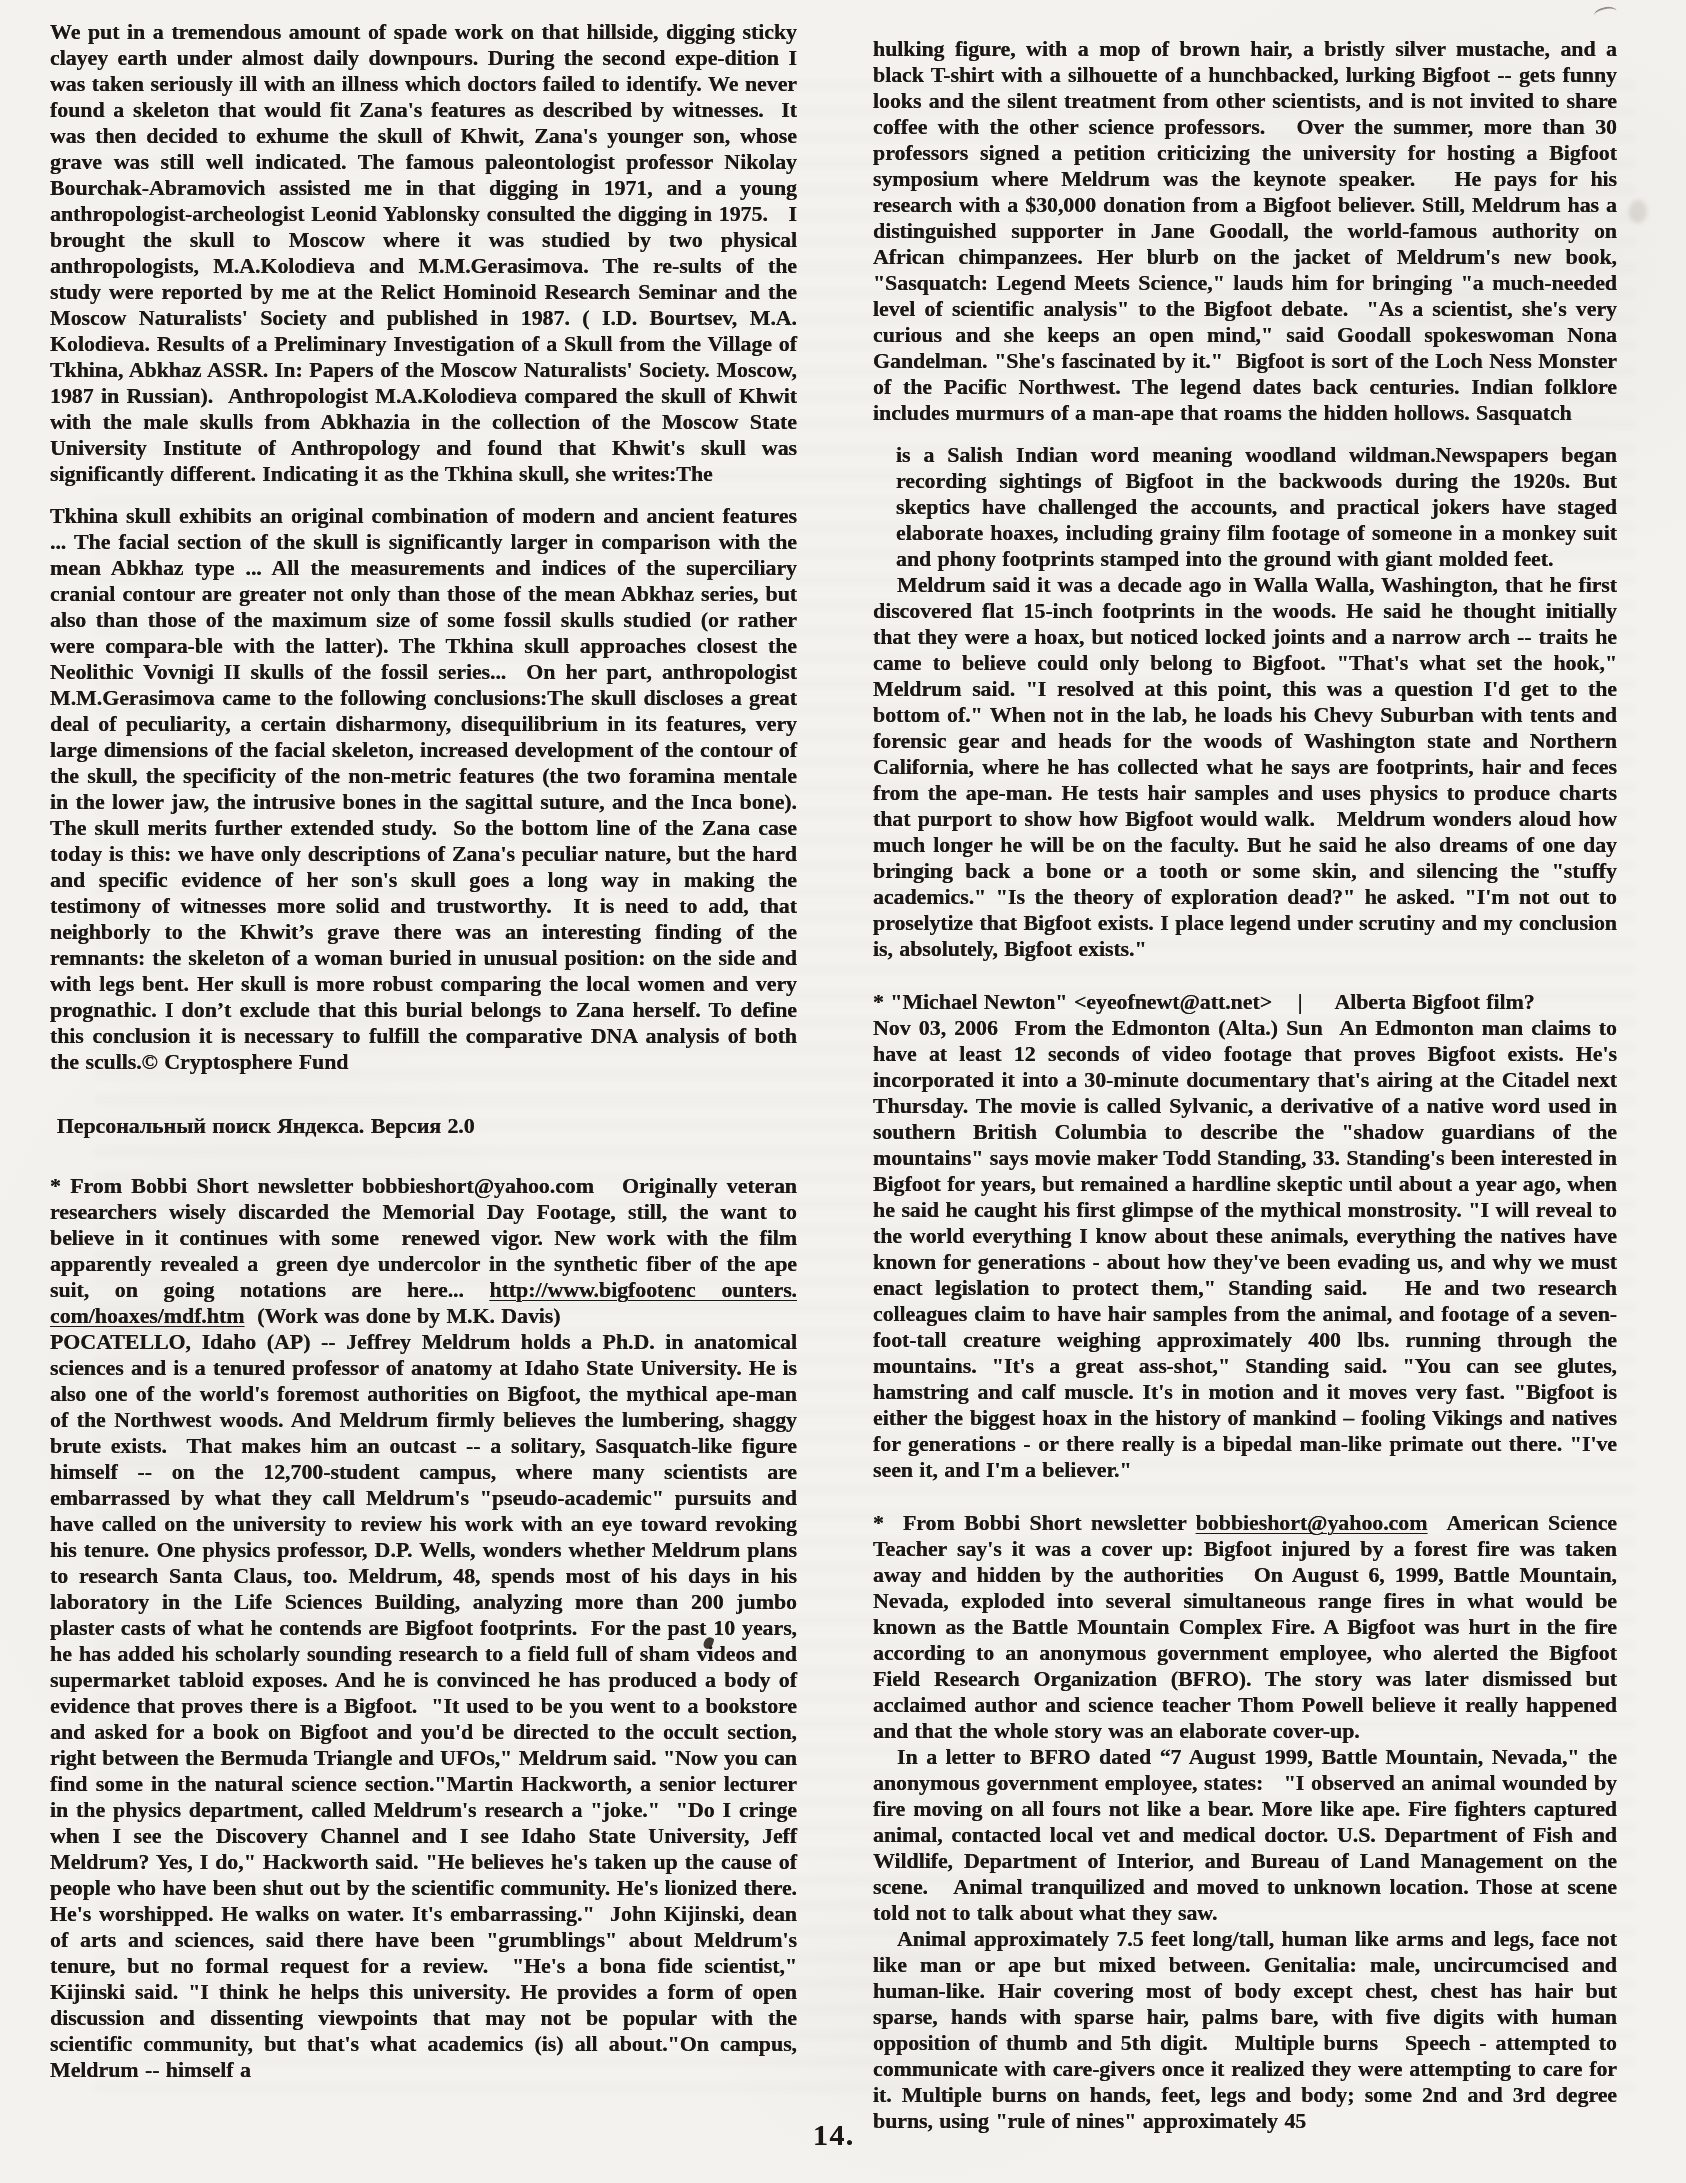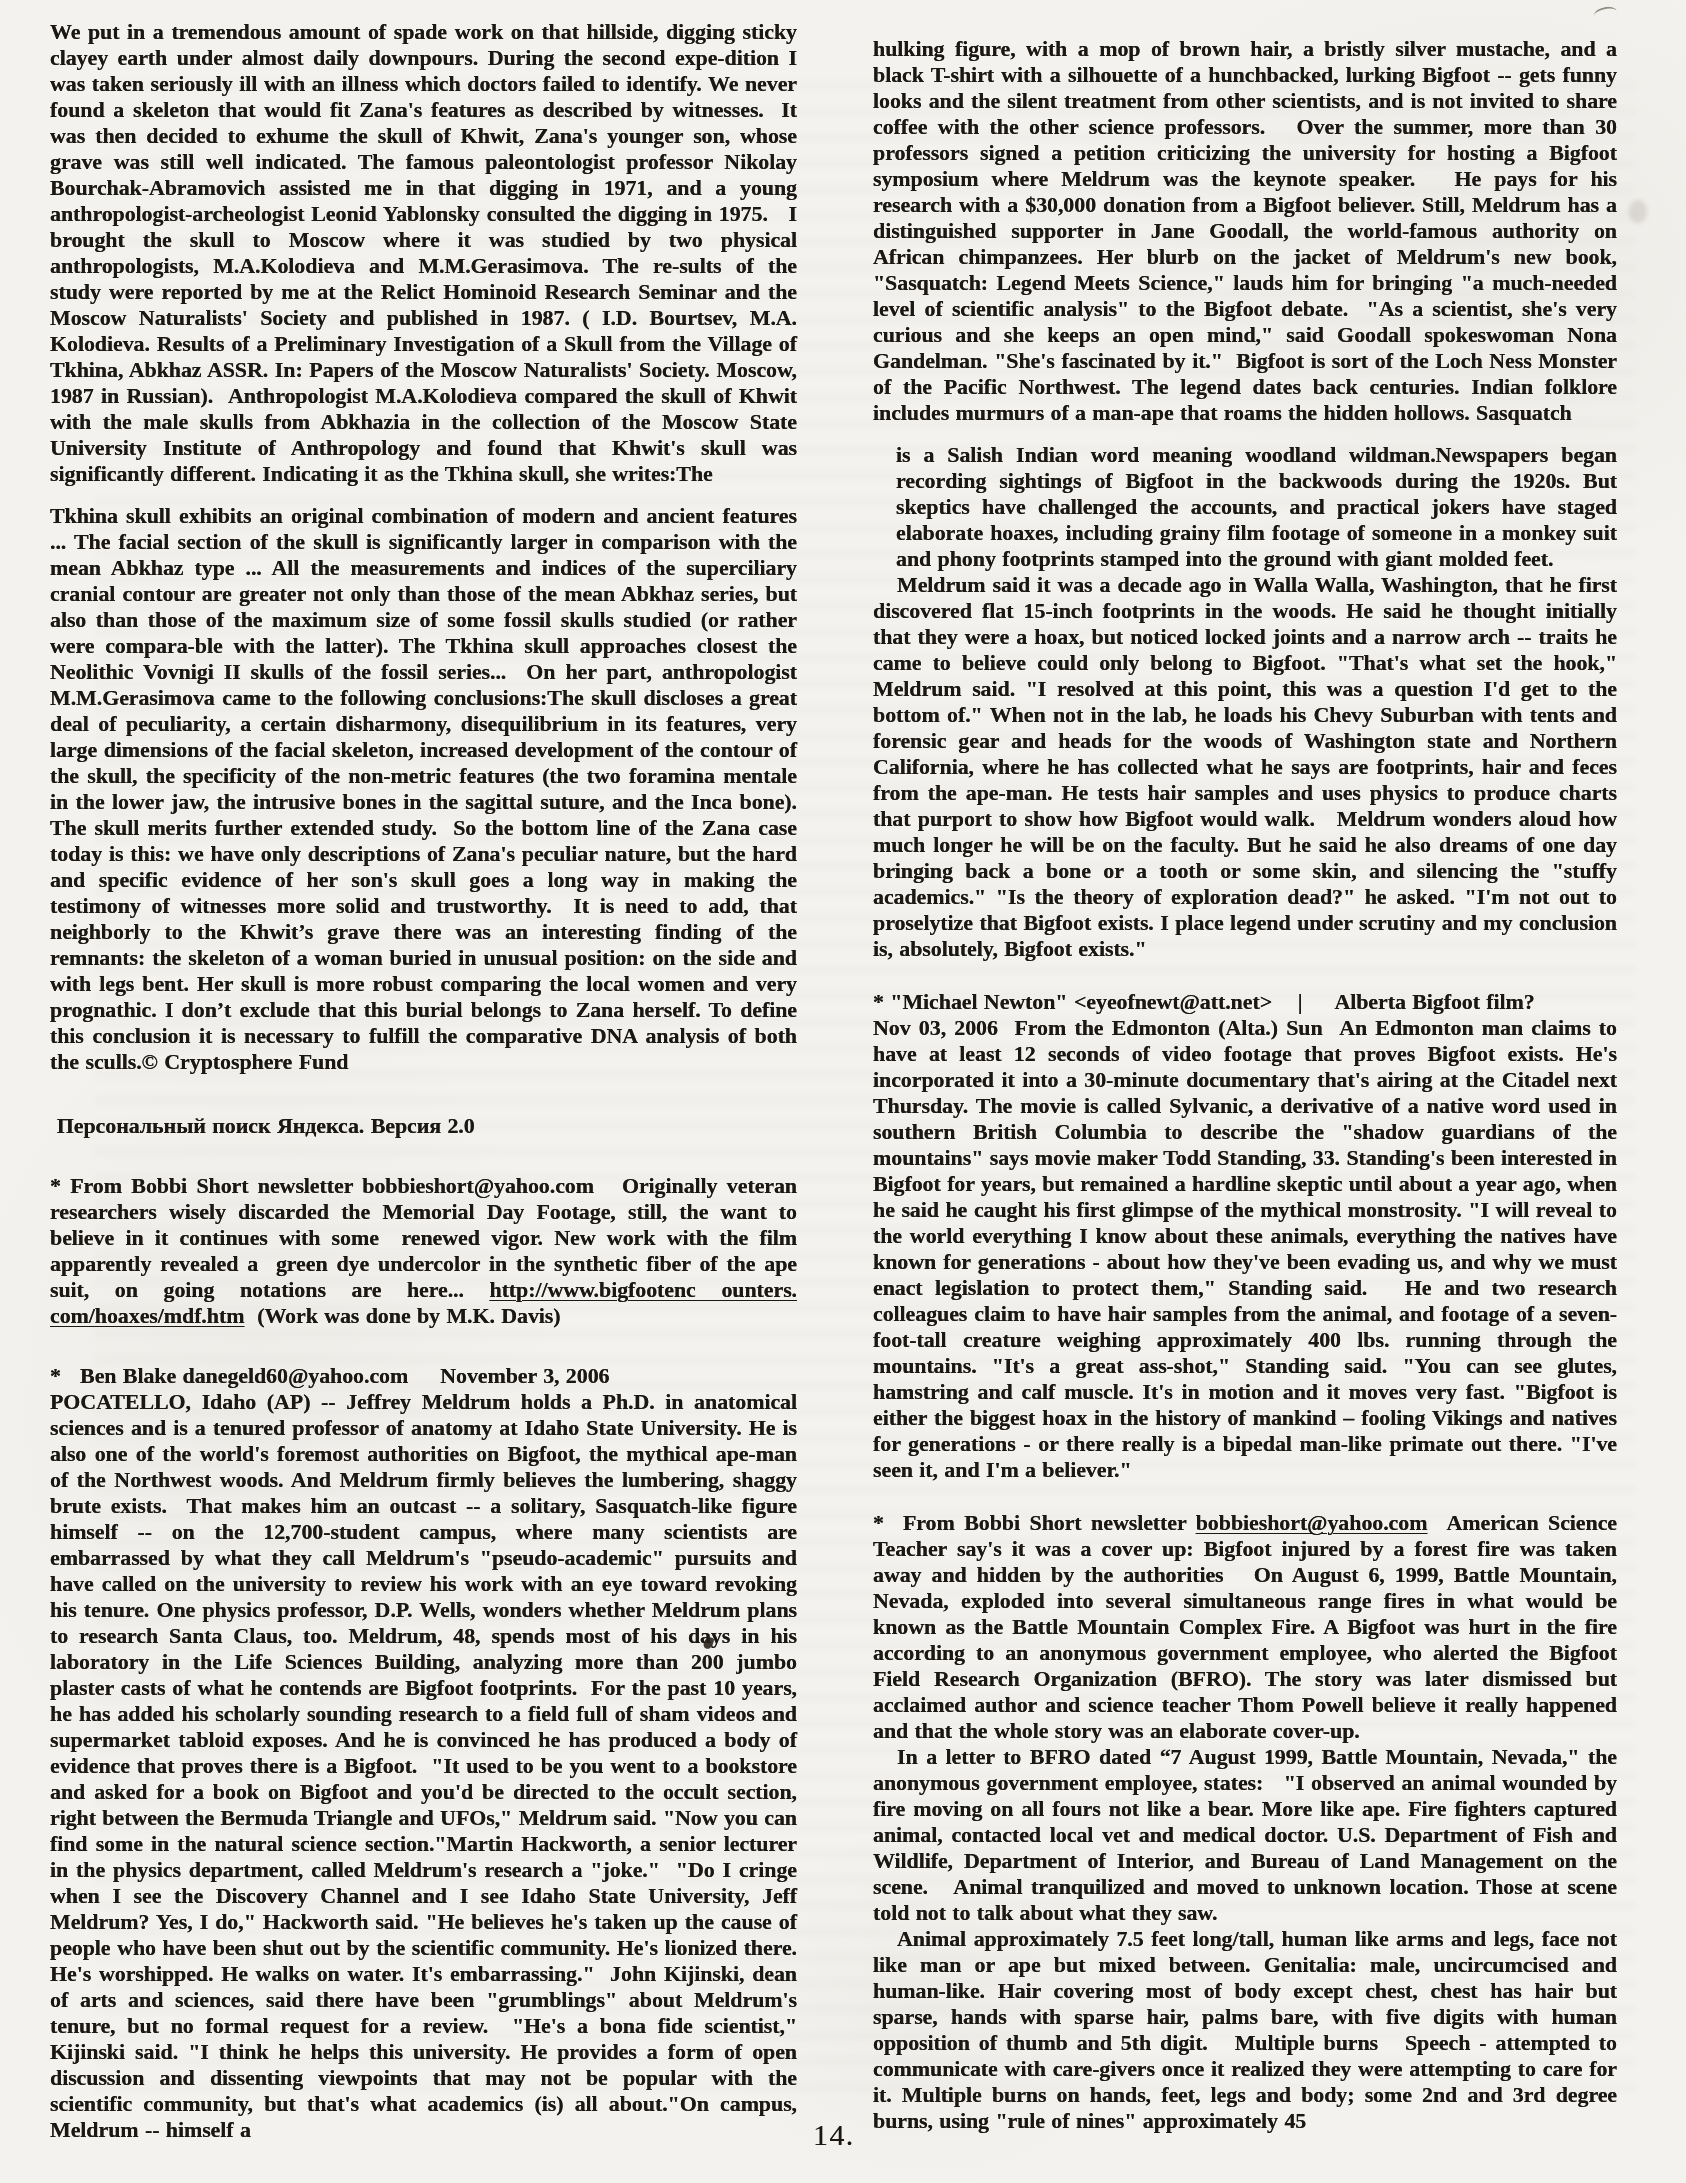--- a/index.html
+++ b/index.html
@@ -80,7 +80,6 @@
     <p class="para gap-sm">Tkhina skull exhibits an original combination of modern and ancient features ... The facial section of the skull is significantly larger in comparison with the mean Abkhaz type ... All the measurements and indices of the superciliary cranial contour are greater not only than those of the mean Abkhaz series, but also than those of the maximum size of some fossil skulls studied (or rather were compara-ble with the latter). The Tkhina skull approaches closest the Neolithic Vovnigi II skulls of the fossil series... &nbsp;On her part, anthropologist M.M.Gerasimova came to the following conclusions:The skull discloses a great deal of peculiarity, a certain disharmony, disequilibrium in its features, very large dimensions of the facial skeleton, increased development of the contour of the skull, the specificity of the non-metric features (the two foramina mentale in the lower jaw, the intrusive bones in the sagittal suture, and the Inca bone). The skull merits further extended study. &nbsp;So the bottom line of the Zana case today is this: we have only descriptions of Zana's peculiar nature, but the hard and specific evidence of her son's skull goes a long way in making the testimony of witnesses more solid and trustworthy. &nbsp;It is need to add, that neighborly to the Khwit’s grave there was an interesting finding of the remnants: the skeleton of a woman buried in unusual position: on the side and with legs bent. Her skull is more robust comparing the local women and very prognathic. I don’t exclude that this burial belongs to Zana herself. To define this conclusion it is necessary to fulfill the comparative DNA analysis of both the sculls.© Cryptosphere Fund</p>
     <p class="para nudge">Персональный поиск Яндекса. Версия 2.0</p>
     <p class="para gap-md"><span>* From Bobbi Short newsletter bobbieshort@yahoo.com &nbsp;&nbsp;Originally veteran researchers wisely discarded the Memorial Day Footage, still, the want to believe in it continues with some &nbsp;renewed vigor. New work with the film apparently revealed a &nbsp;green dye undercolor in the synthetic fiber of the ape suit, on going notations are here... </span><span class="underline">http://www.bigfootenc ounters. com/hoaxes/mdf.htm</span><span> &nbsp;(Work was done by M.K. Davis)</span></p>
-    <p class="para gap-md">* &nbsp;&nbsp;Ben Blake danegeld60@yahoo.com &nbsp;&nbsp;&nbsp;&nbsp;November 3, 2006</p>
     <p class="para">POCATELLO, Idaho (AP) -- Jeffrey Meldrum holds a Ph.D. in anatomical sciences and is a tenured professor of anatomy at Idaho State University. He is also one of the world's foremost authorities on Bigfoot, the mythical ape-man of the Northwest woods. And Meldrum firmly believes the lumbering, shaggy brute exists. &nbsp;That makes him an outcast -- a solitary, Sasquatch-like figure himself -- on the 12,700-student campus, where many scientists are embarrassed by what they call Meldrum's "pseudo-academic" pursuits and have called on the university to review his work with an eye toward revoking his tenure. One physics professor, D.P. Wells, wonders whether Meldrum plans to research Santa Claus, too. Meldrum, 48, spends most of his days in his laboratory in the Life Sciences Building, analyzing more than 200 jumbo plaster casts of what he contends are Bigfoot footprints. &nbsp;For the past 10 years, he has added his scholarly sounding research to a field full of sham videos and supermarket tabloid exposes. And he is convinced he has produced a body of evidence that proves there is a Bigfoot. &nbsp;"It used to be you went to a bookstore and asked for a book on Bigfoot and you'd be directed to the occult section, right between the Bermuda Triangle and UFOs," Meldrum said. "Now you can find some in the natural science section."Martin Hackworth, a senior lecturer in the physics department, called Meldrum's research a "joke." &nbsp;"Do I cringe when I see the Discovery Channel and I see Idaho State University, Jeff Meldrum? Yes, I do," Hackworth said. "He believes he's taken up the cause of people who have been shut out by the scientific community. He's lionized there. He's worshipped. He walks on water. It's embarrassing." &nbsp;John Kijinski, dean of arts and sciences, said there have been "grumblings" about Meldrum's tenure, but no formal request for a review. &nbsp;"He's a bona fide scientist," Kijinski said. "I think he helps this university. He provides a form of open discussion and dissenting viewpoints that may not be popular with the scientific community, but that's what academics (is) all about."On campus, Meldrum -- himself a</p>
   </div>
 

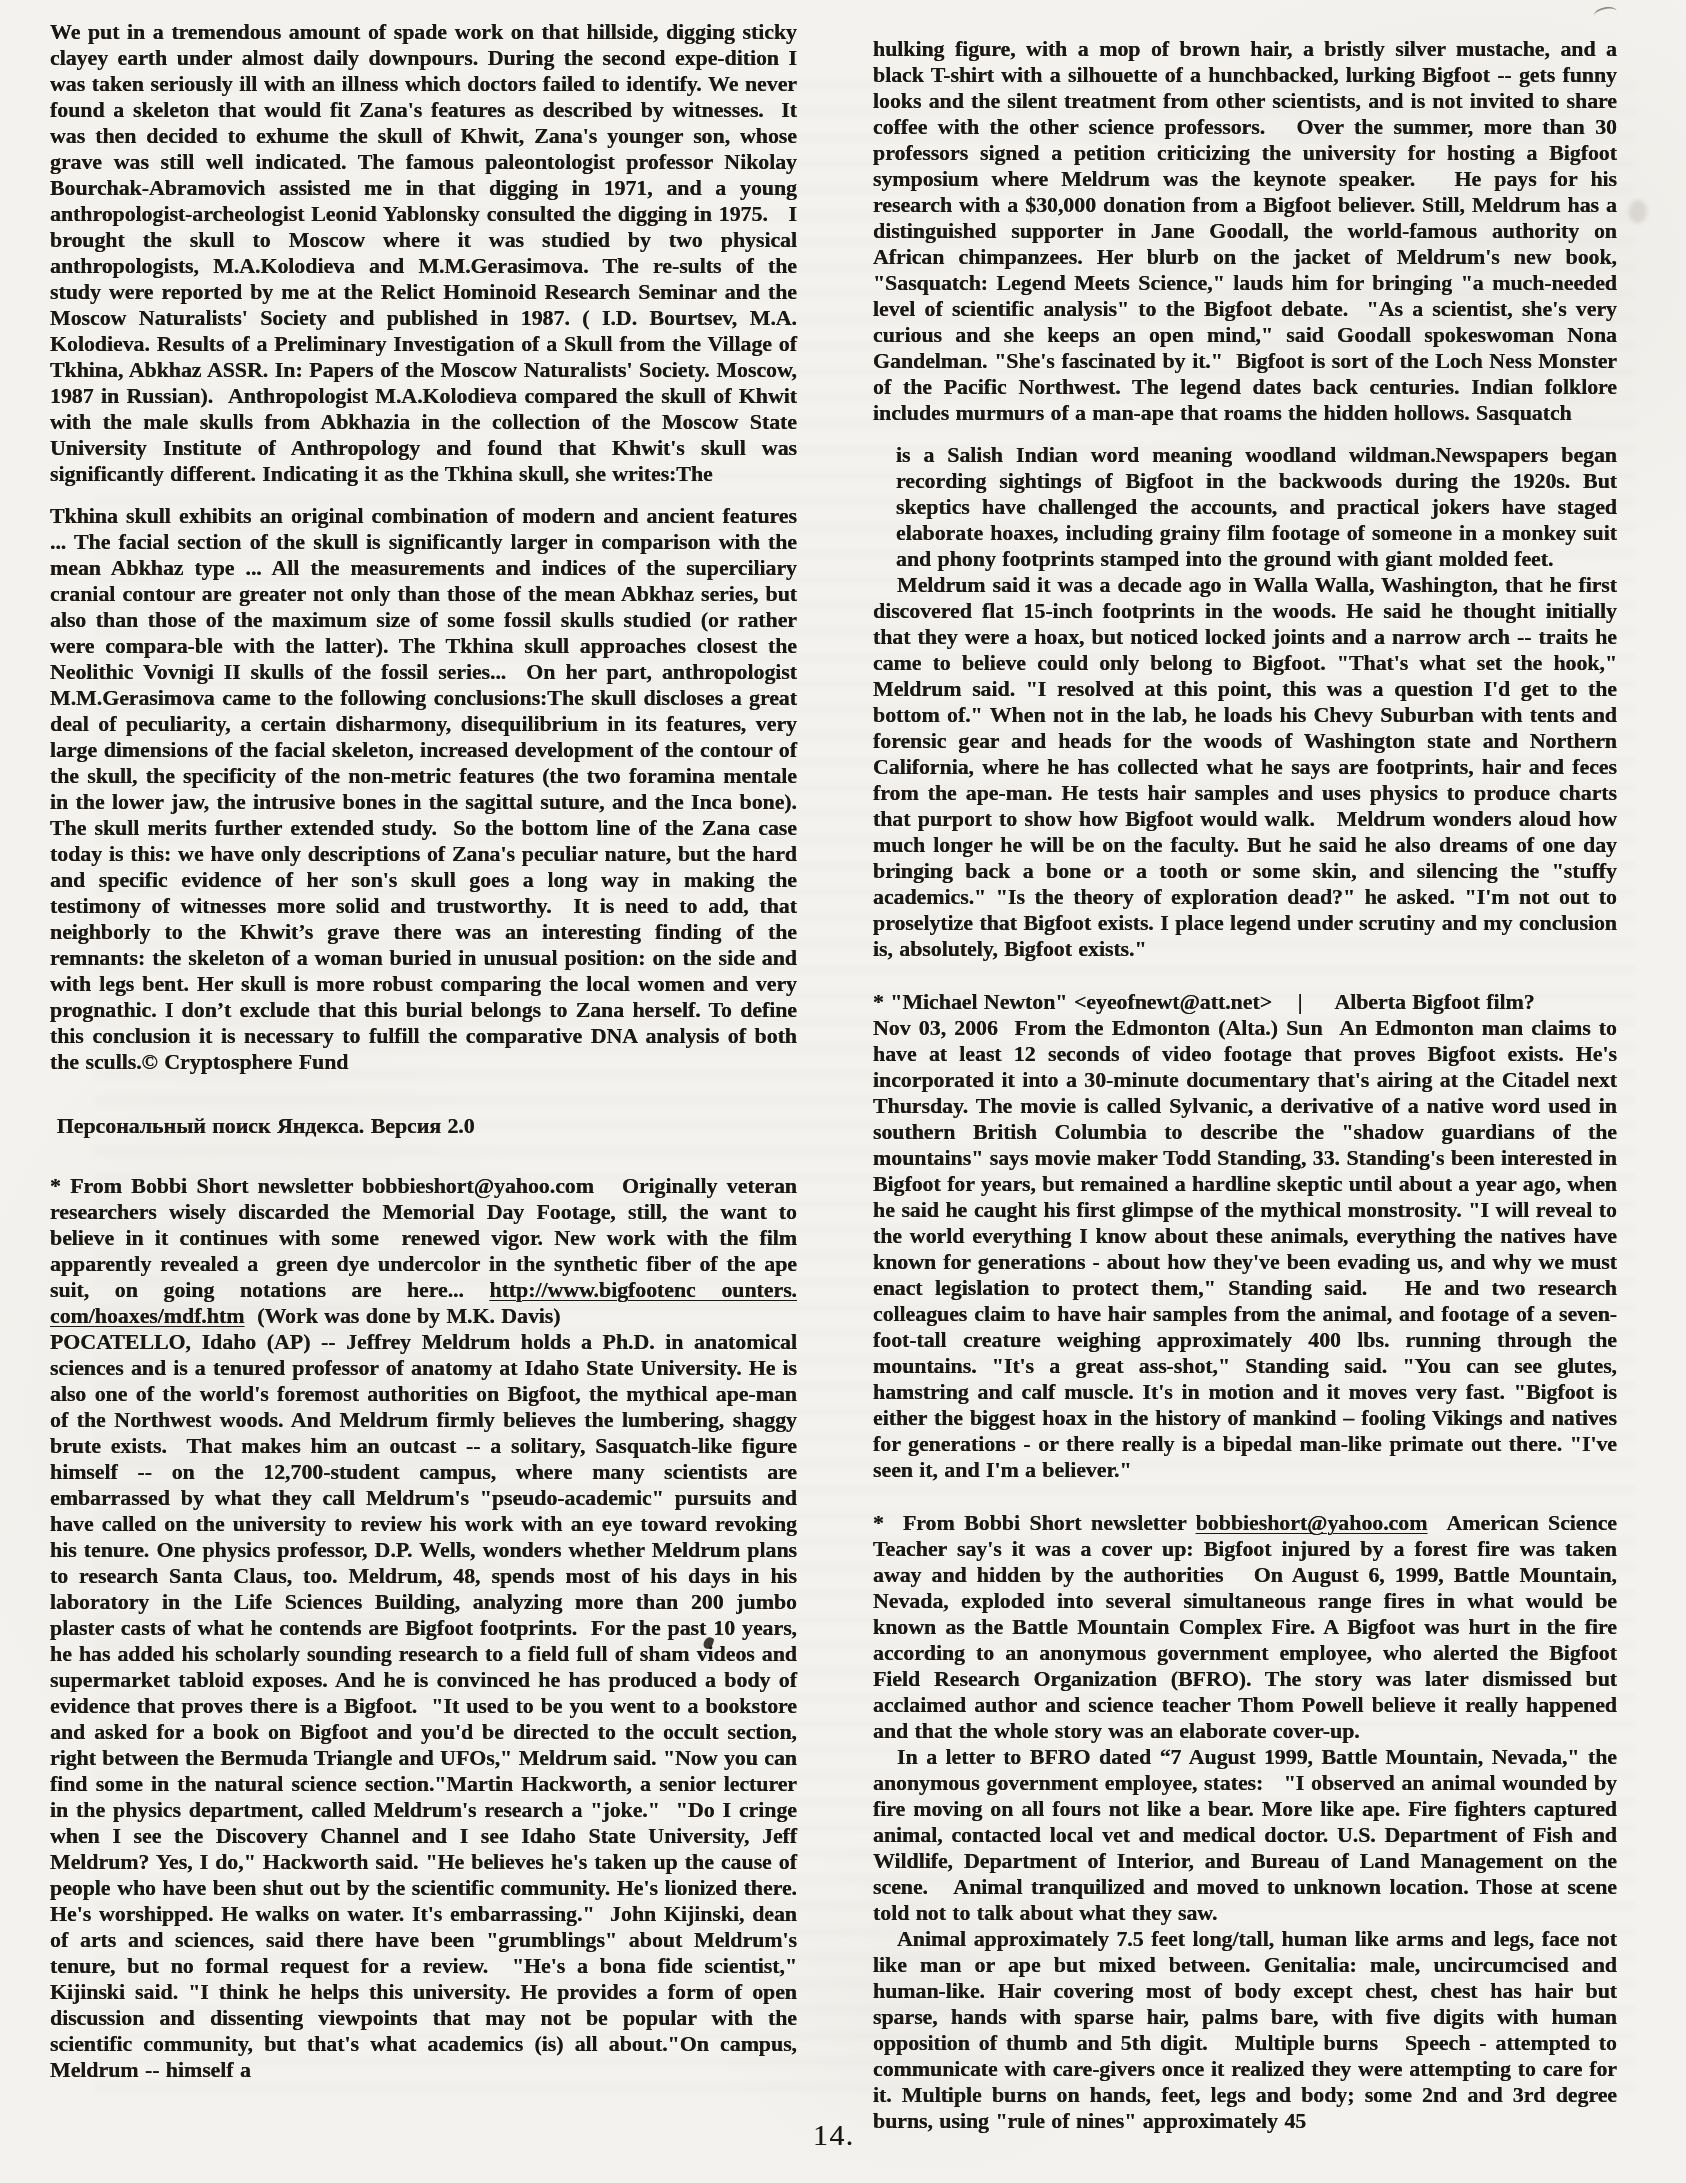--- a/index.html
+++ b/index.html
@@ -47,7 +47,7 @@
   .underline{text-decoration:underline;text-decoration-thickness:1.4px;text-underline-offset:2.7px;}
   .page-number{
     position:absolute;left:813px;top:2118px;
-    font-size:30px;font-weight:400;letter-spacing:1.4px;
+    font-size:30px;font-weight:700;letter-spacing:1.4px;
     text-shadow:0 0 0.5px rgba(20,16,10,0.8);
   }
   .ink-speck{

